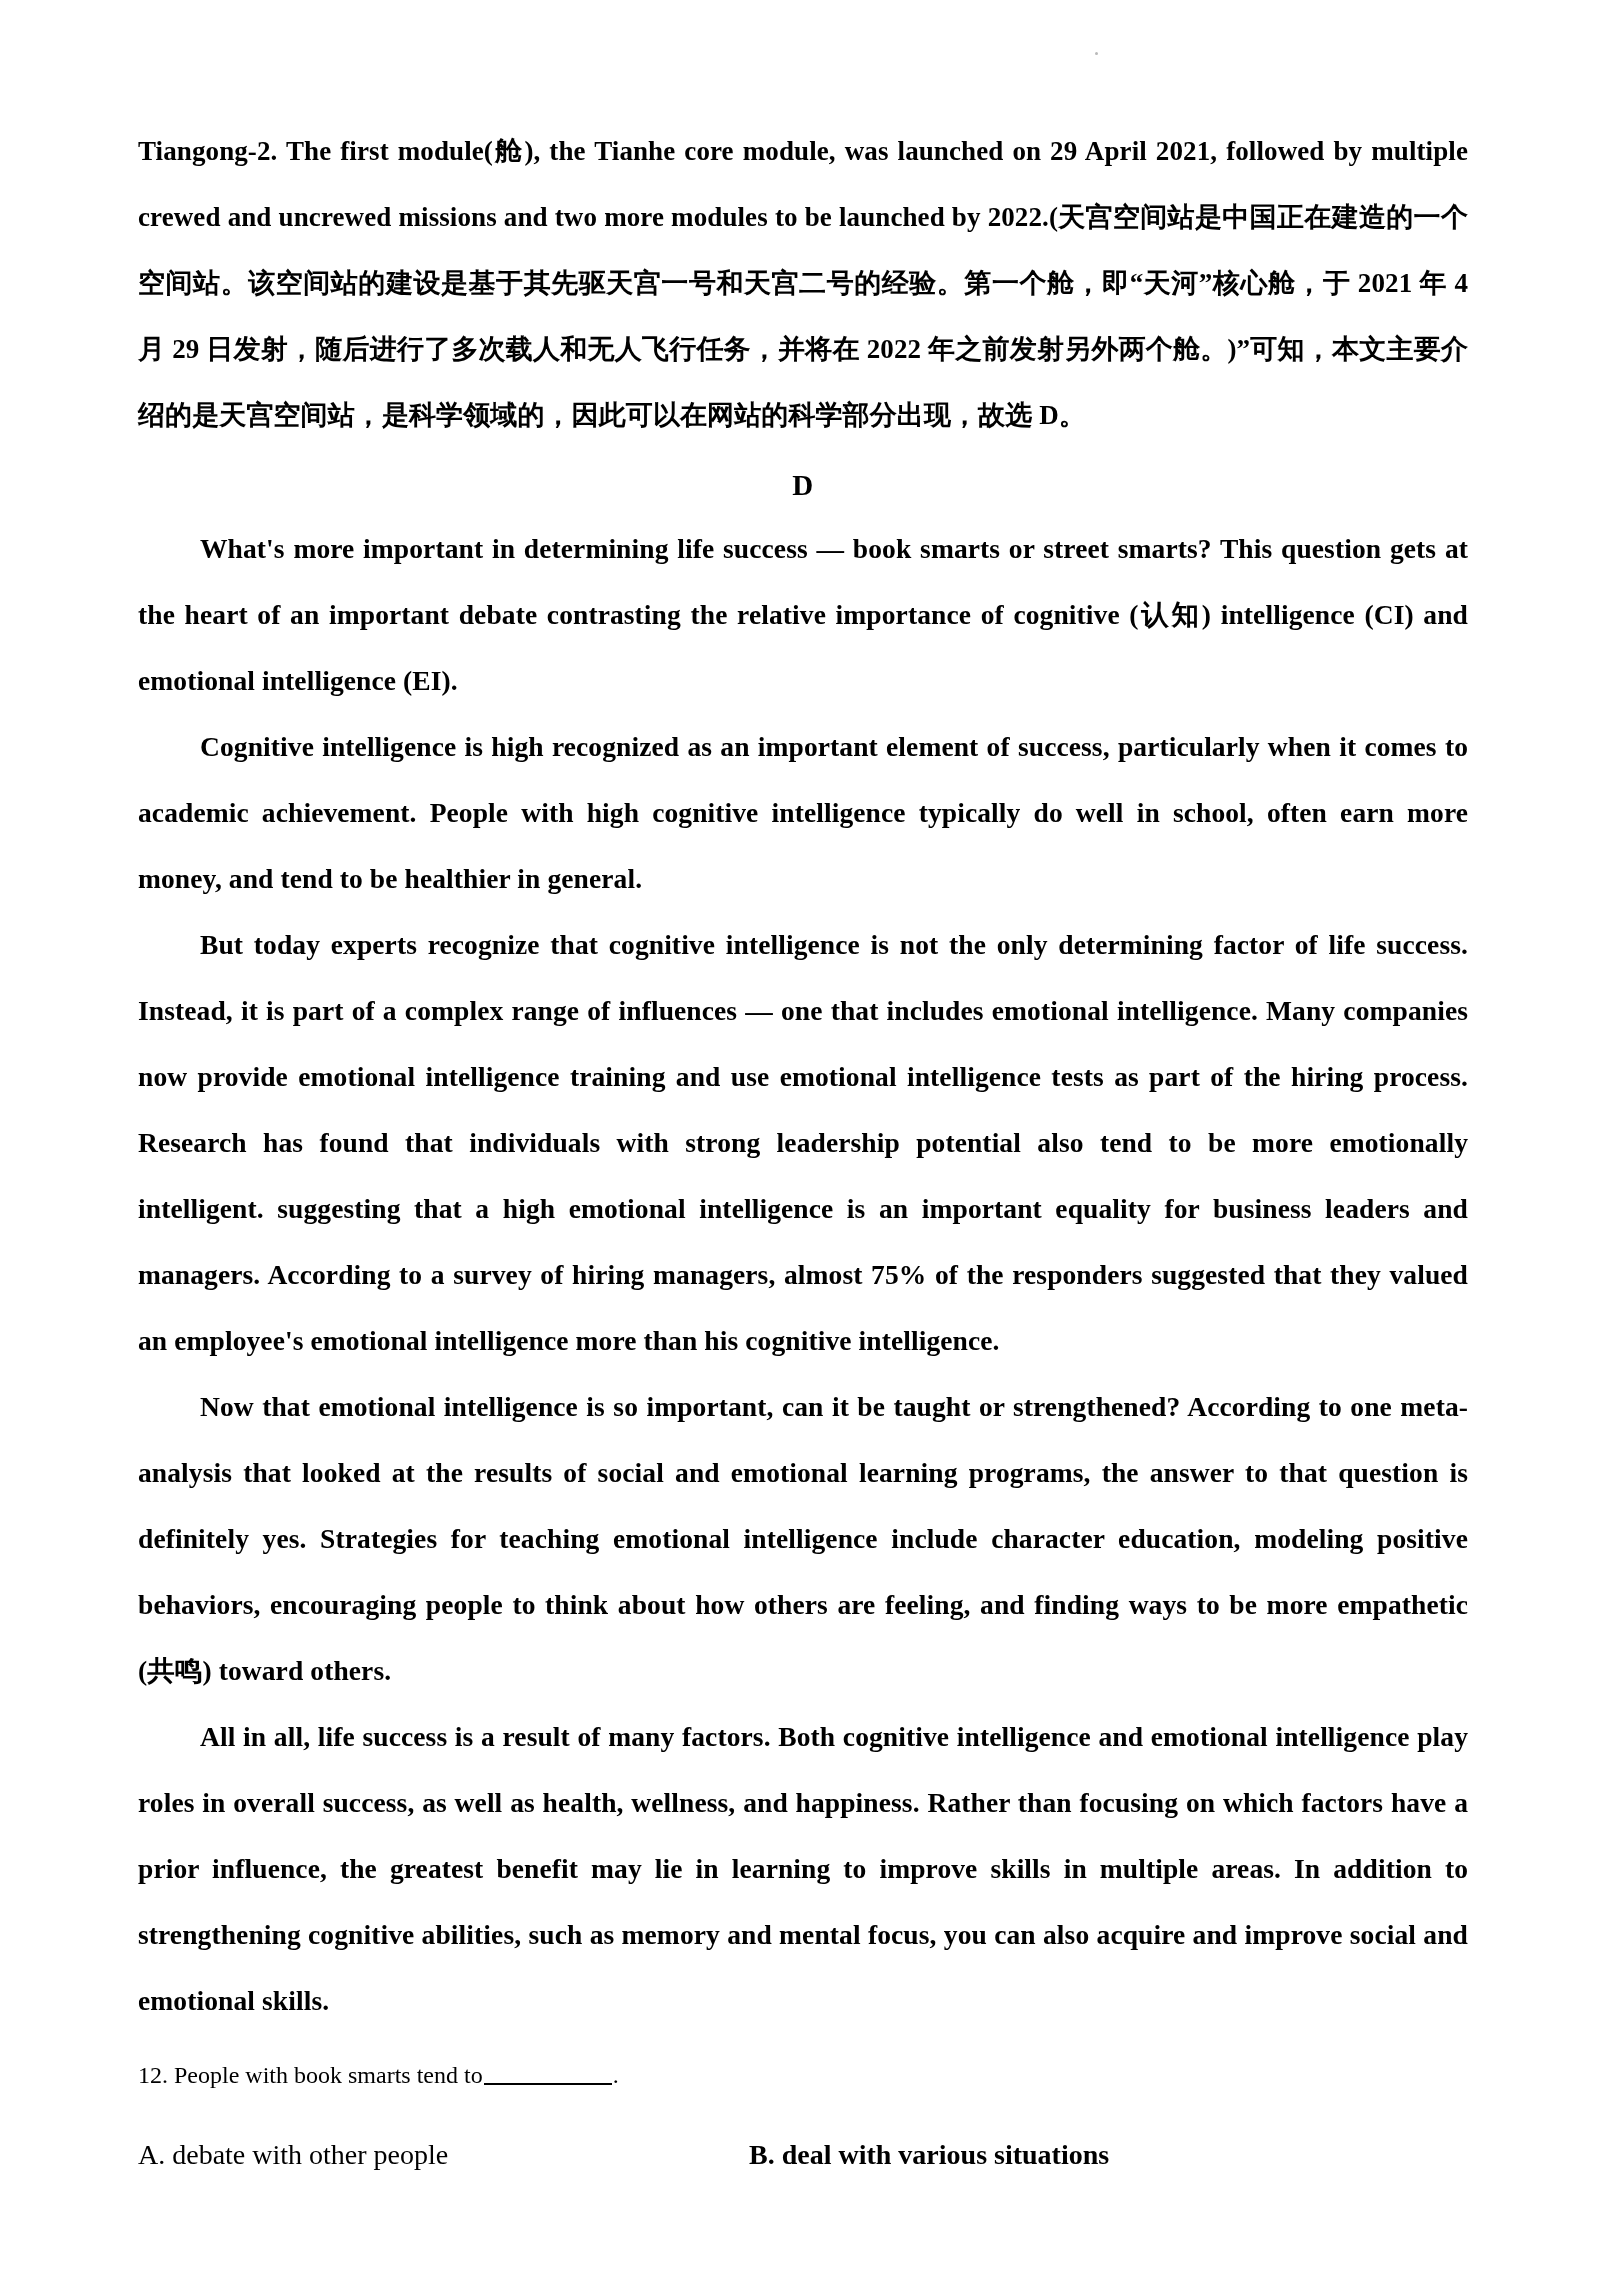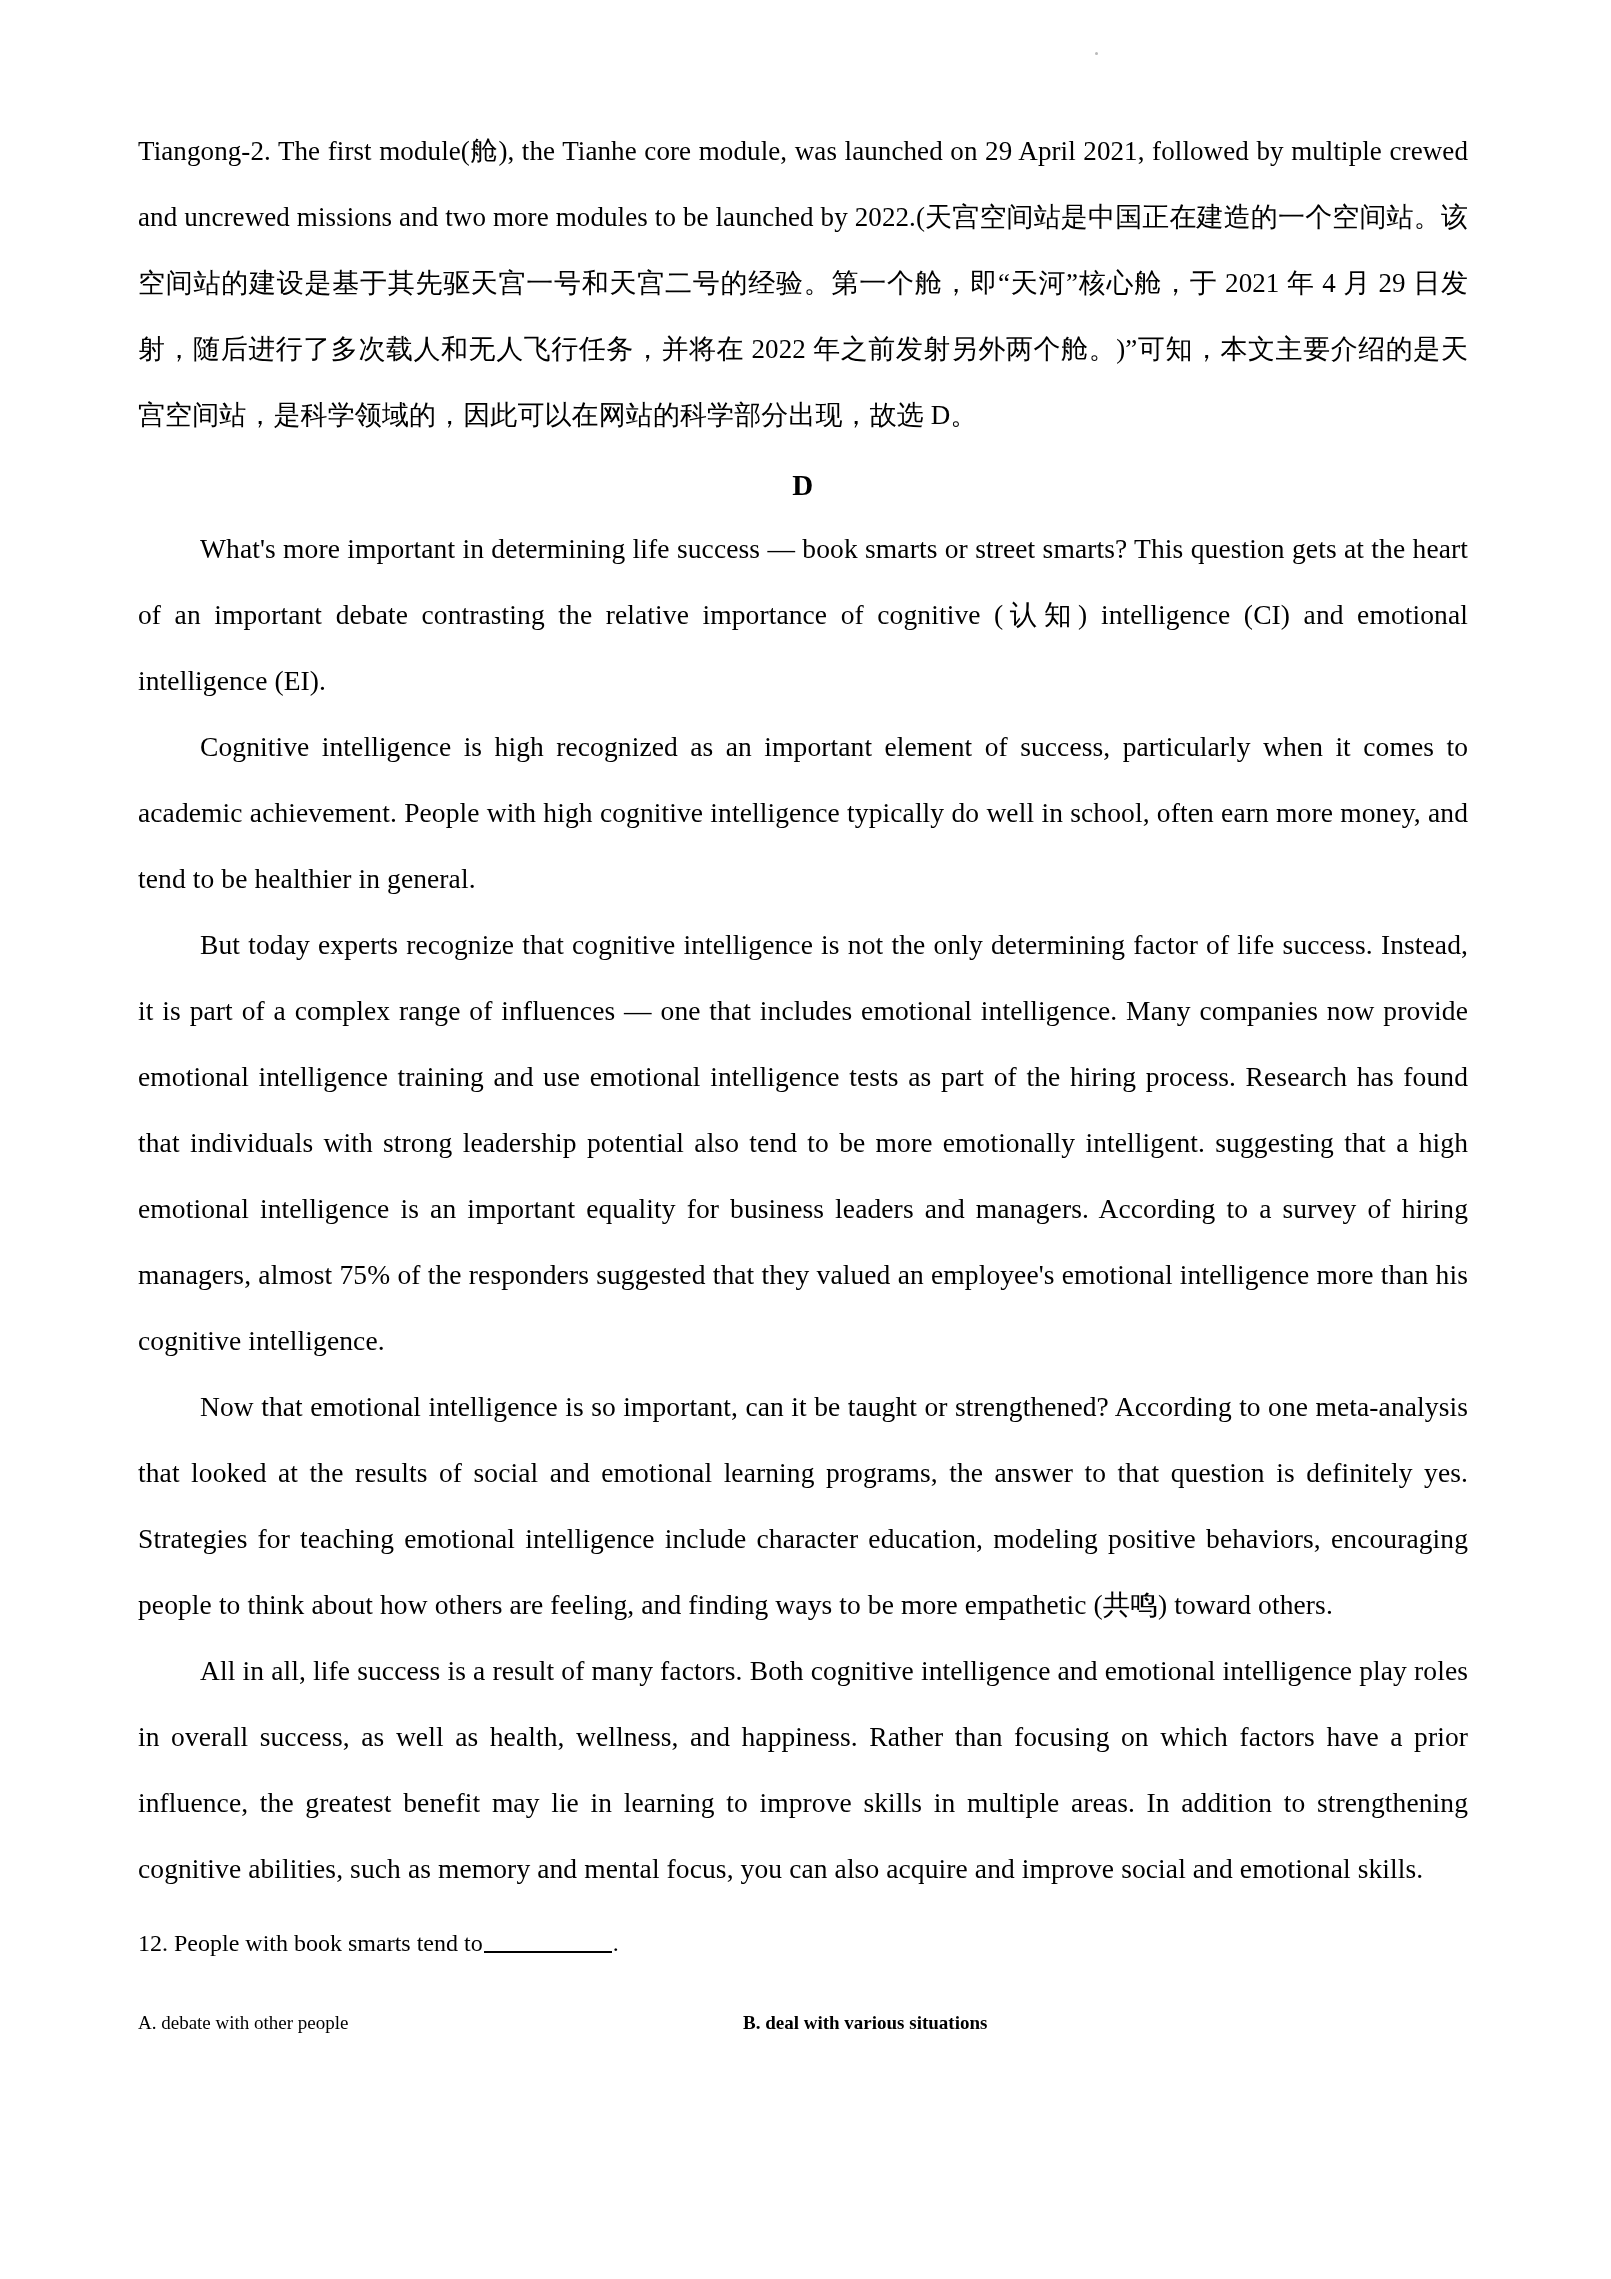--- a/index.html
+++ b/index.html
@@ -44,6 +44,7 @@
     text-justify: inter-word;
     margin: 0;
     letter-spacing: 0.1px;
+    font-weight: bold;
   }
   .para.mixed {
     font-size: 27px;

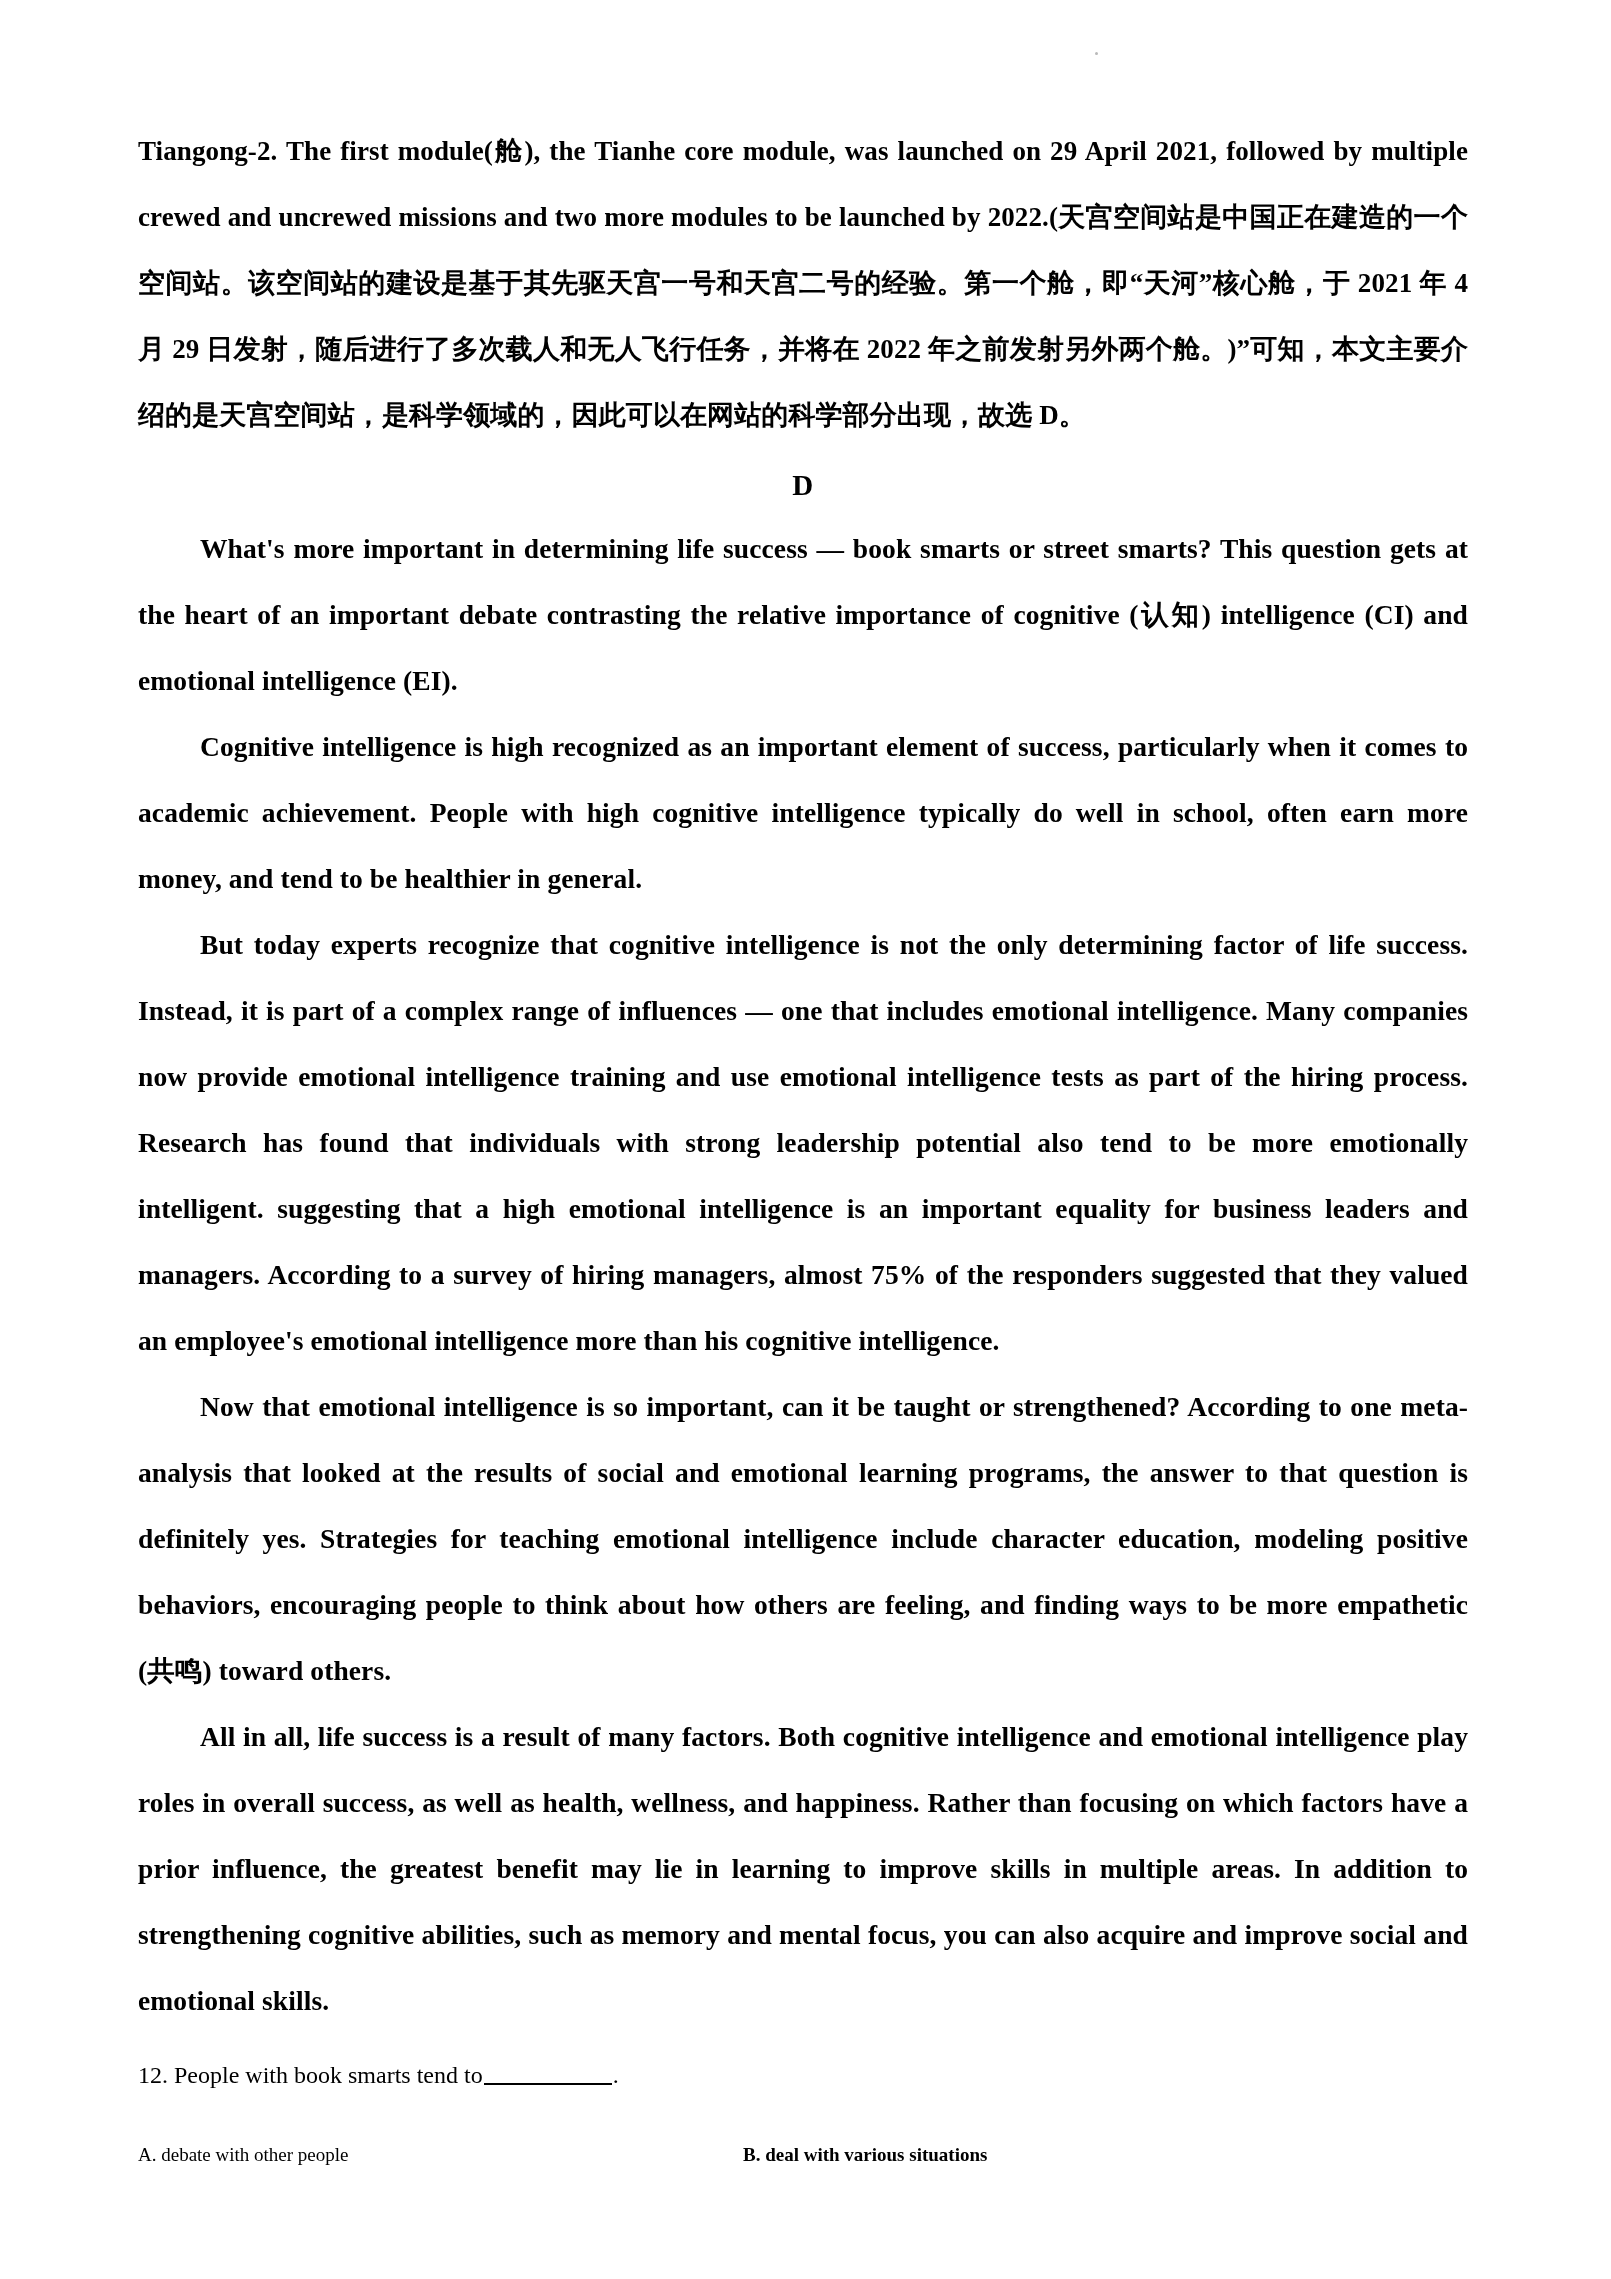--- a/index.html
+++ b/index.html
@@ -77,9 +77,10 @@
   }
   .options-row {
     display: flex;
-    font-size: 19px;
+    font-size: 28px;
     line-height: 66px;
     padding-top: 14px;
+    gap: 6px;
   }
   .option-a {
     width: 605px;

